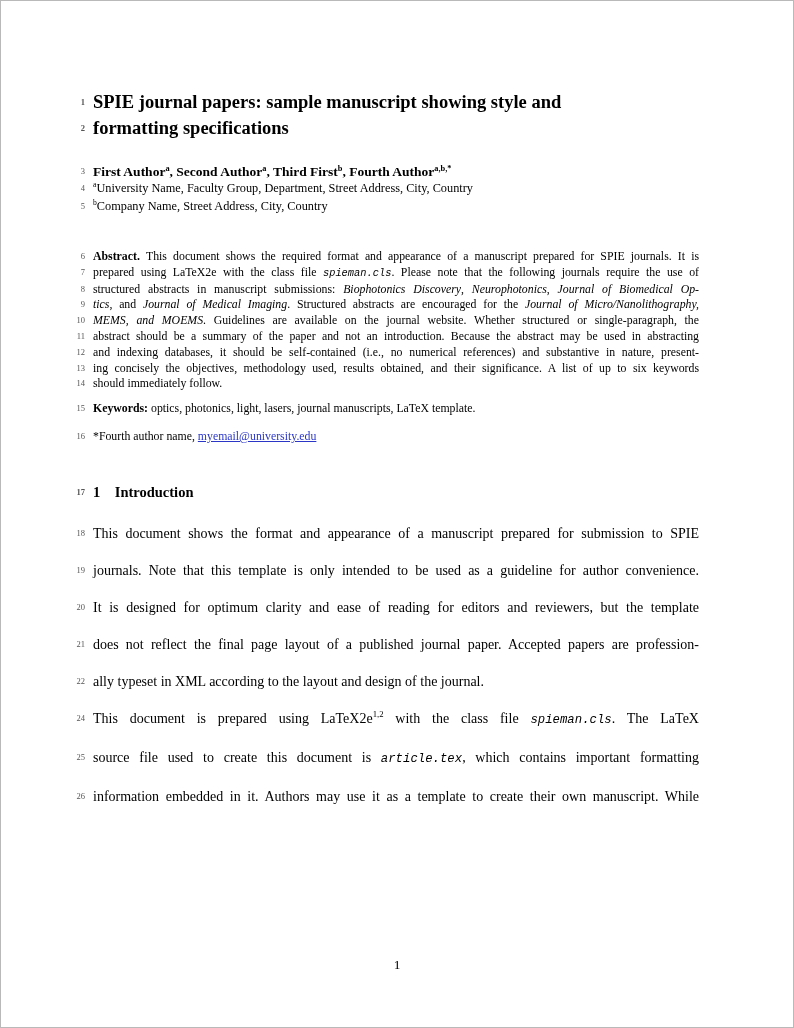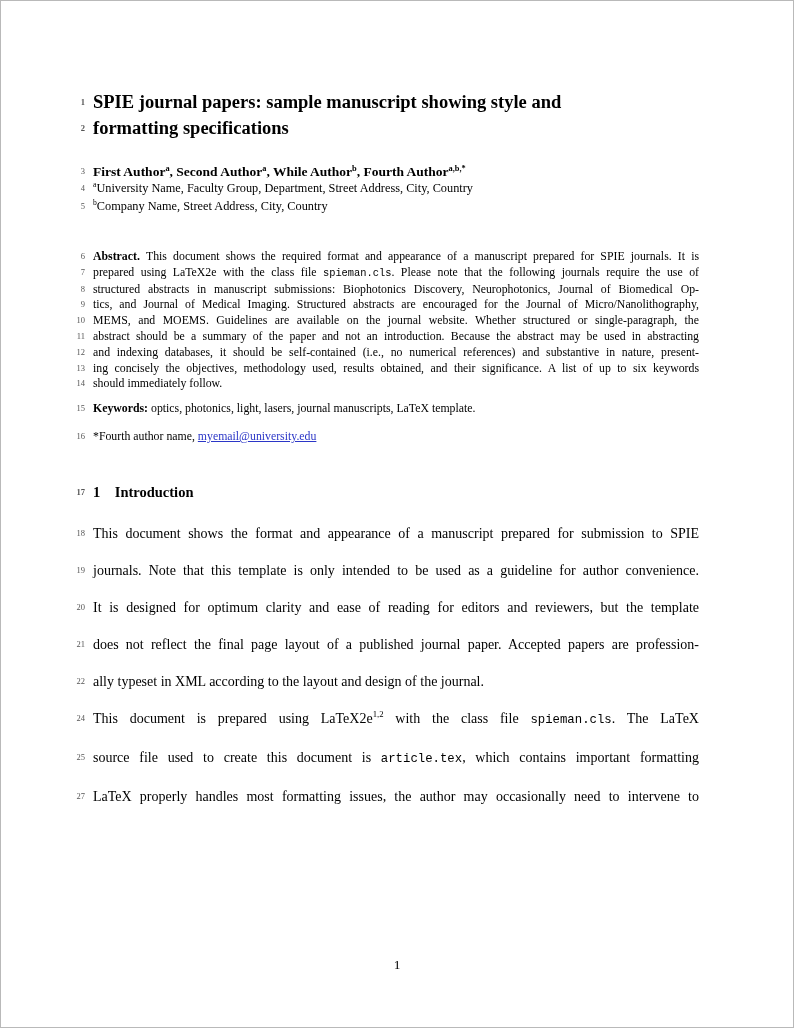--- a/index.html
+++ b/index.html
@@ -87,7 +87,7 @@
       </div>
       <div class="line authors">
         <span class="lineno">3</span>
-        <span class="content"><span class="b">First Author</span><sup class="bsup">a</sup><span class="b">, Second Author</span><sup class="bsup">a</sup><span class="b">, While Author</span><sup class="bsup">b</sup><span class="b">, Fourth Author</span><sup class="bsup">a,b,*</sup></span>
+        <span class="content"><span class="b">First Author</span><sup class="bsup">a</sup><span class="b">, Second Author</span><sup class="bsup">a</sup><span class="b">, Third First</span><sup class="bsup">b</sup><span class="b">, Fourth Author</span><sup class="bsup">a,b,*</sup></span>
       </div>
       <div class="line affil">
         <span class="lineno">4</span>

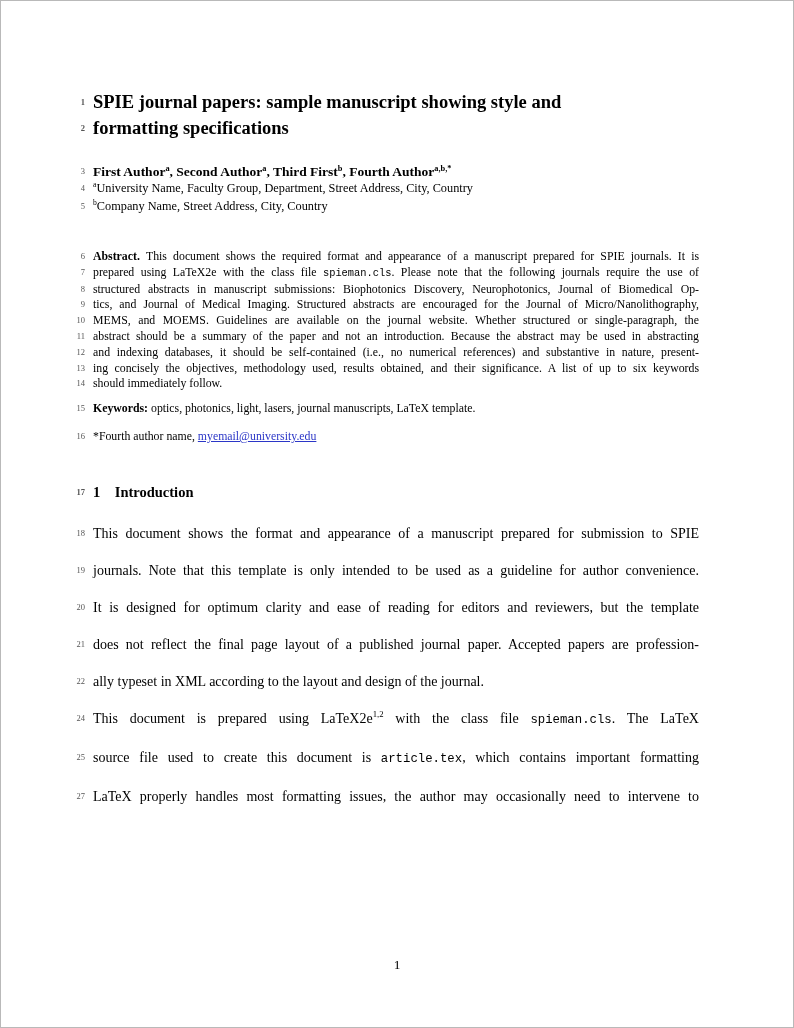--- a/index.html
+++ b/index.html
@@ -55,7 +55,7 @@
   
   .b { font-weight: bold; text-align: right; }
   .i { }
-  .m { font-family: "Liberation Mono", "DejaVu Sans Mono", monospace; font-size: 0.88em; }
+  .m { font-family: "Liberation Mono", "DejaVu Sans Mono", monospace; font-size: 0.88em; font-style: italic; }
   sup { font-size: 0.62em; line-height: 0; }
   sup.bsup { font-weight: bold; }
   a.link {

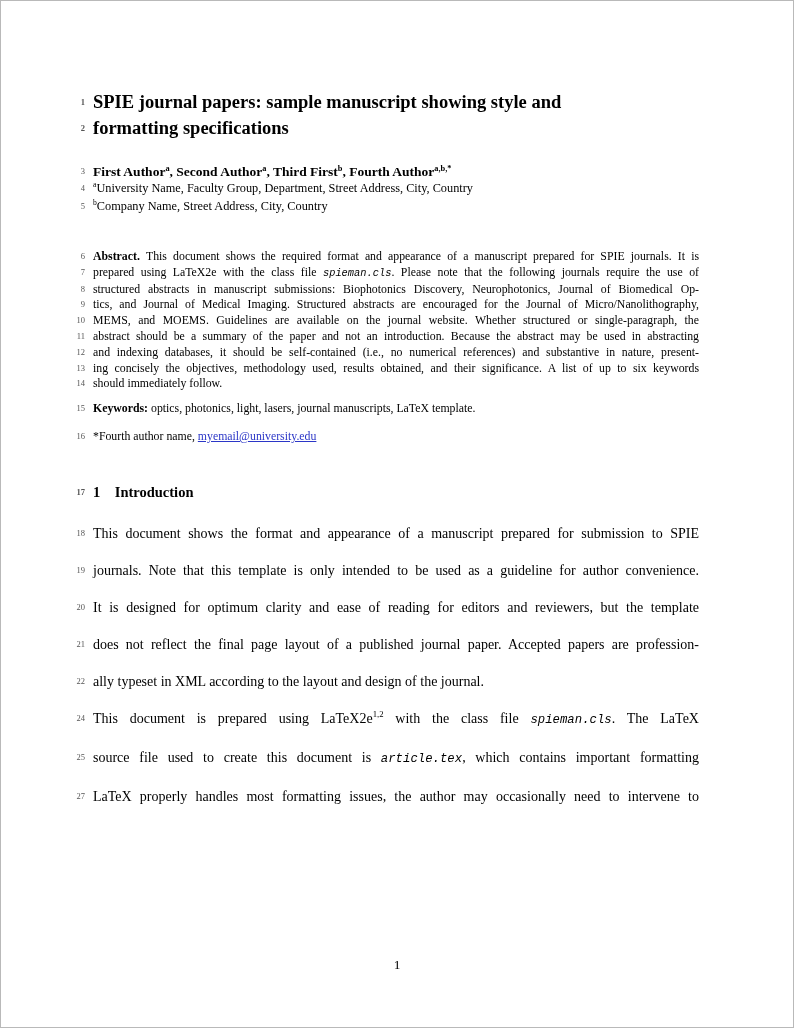--- a/index.html
+++ b/index.html
@@ -54,7 +54,7 @@
   .subsection { font-size: 13.5px; font-style: italic; line-height: 22px; margin-top: 28px; margin-bottom: 11px; }
   
   .b { font-weight: bold; text-align: right; }
-  .i { }
+  .i { font-style: italic; }
   .m { font-family: "Liberation Mono", "DejaVu Sans Mono", monospace; font-size: 0.88em; font-style: italic; }
   sup { font-size: 0.62em; line-height: 0; }
   sup.bsup { font-weight: bold; }

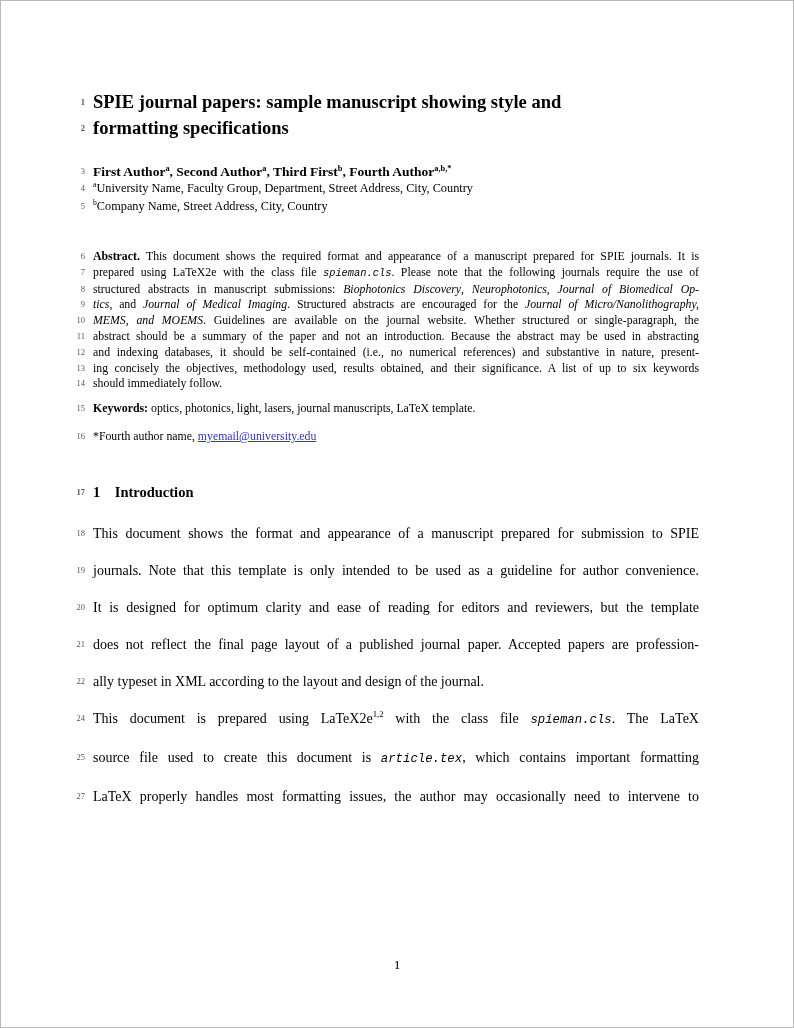--- a/index.html
+++ b/index.html
@@ -174,6 +174,10 @@
         <span class="content"><span>source file used to create this document is </span><span class="m">article.tex</span><span>, which contains important formatting</span></span>
       </div>
       <div class="line body j">
+        <span class="lineno">26</span>
+        <span class="content"><span>information embedded in it. Authors may use it as a template to create their own manuscript. While</span></span>
+      </div>
+      <div class="line body j">
         <span class="lineno">27</span>
         <span class="content"><span>LaTeX properly handles most formatting issues, the author may occasionally need to intervene to</span></span>
       </div>

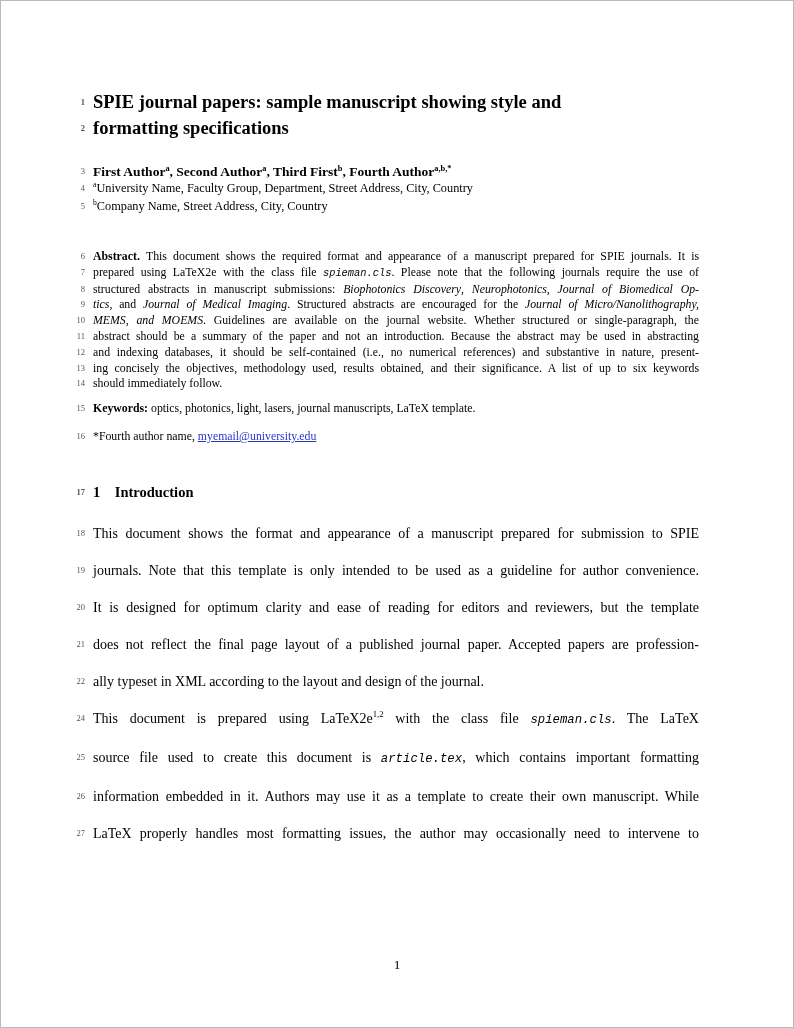--- a/index.html
+++ b/index.html
@@ -177,10 +177,6 @@
         <span class="lineno">26</span>
         <span class="content"><span>information embedded in it. Authors may use it as a template to create their own manuscript. While</span></span>
       </div>
-      <div class="line body j">
-        <span class="lineno">27</span>
-        <span class="content"><span>LaTeX properly handles most formatting issues, the author may occasionally need to intervene to</span></span>
-      </div>
     </div>
   <div class="footer">1</div>
 </div>

